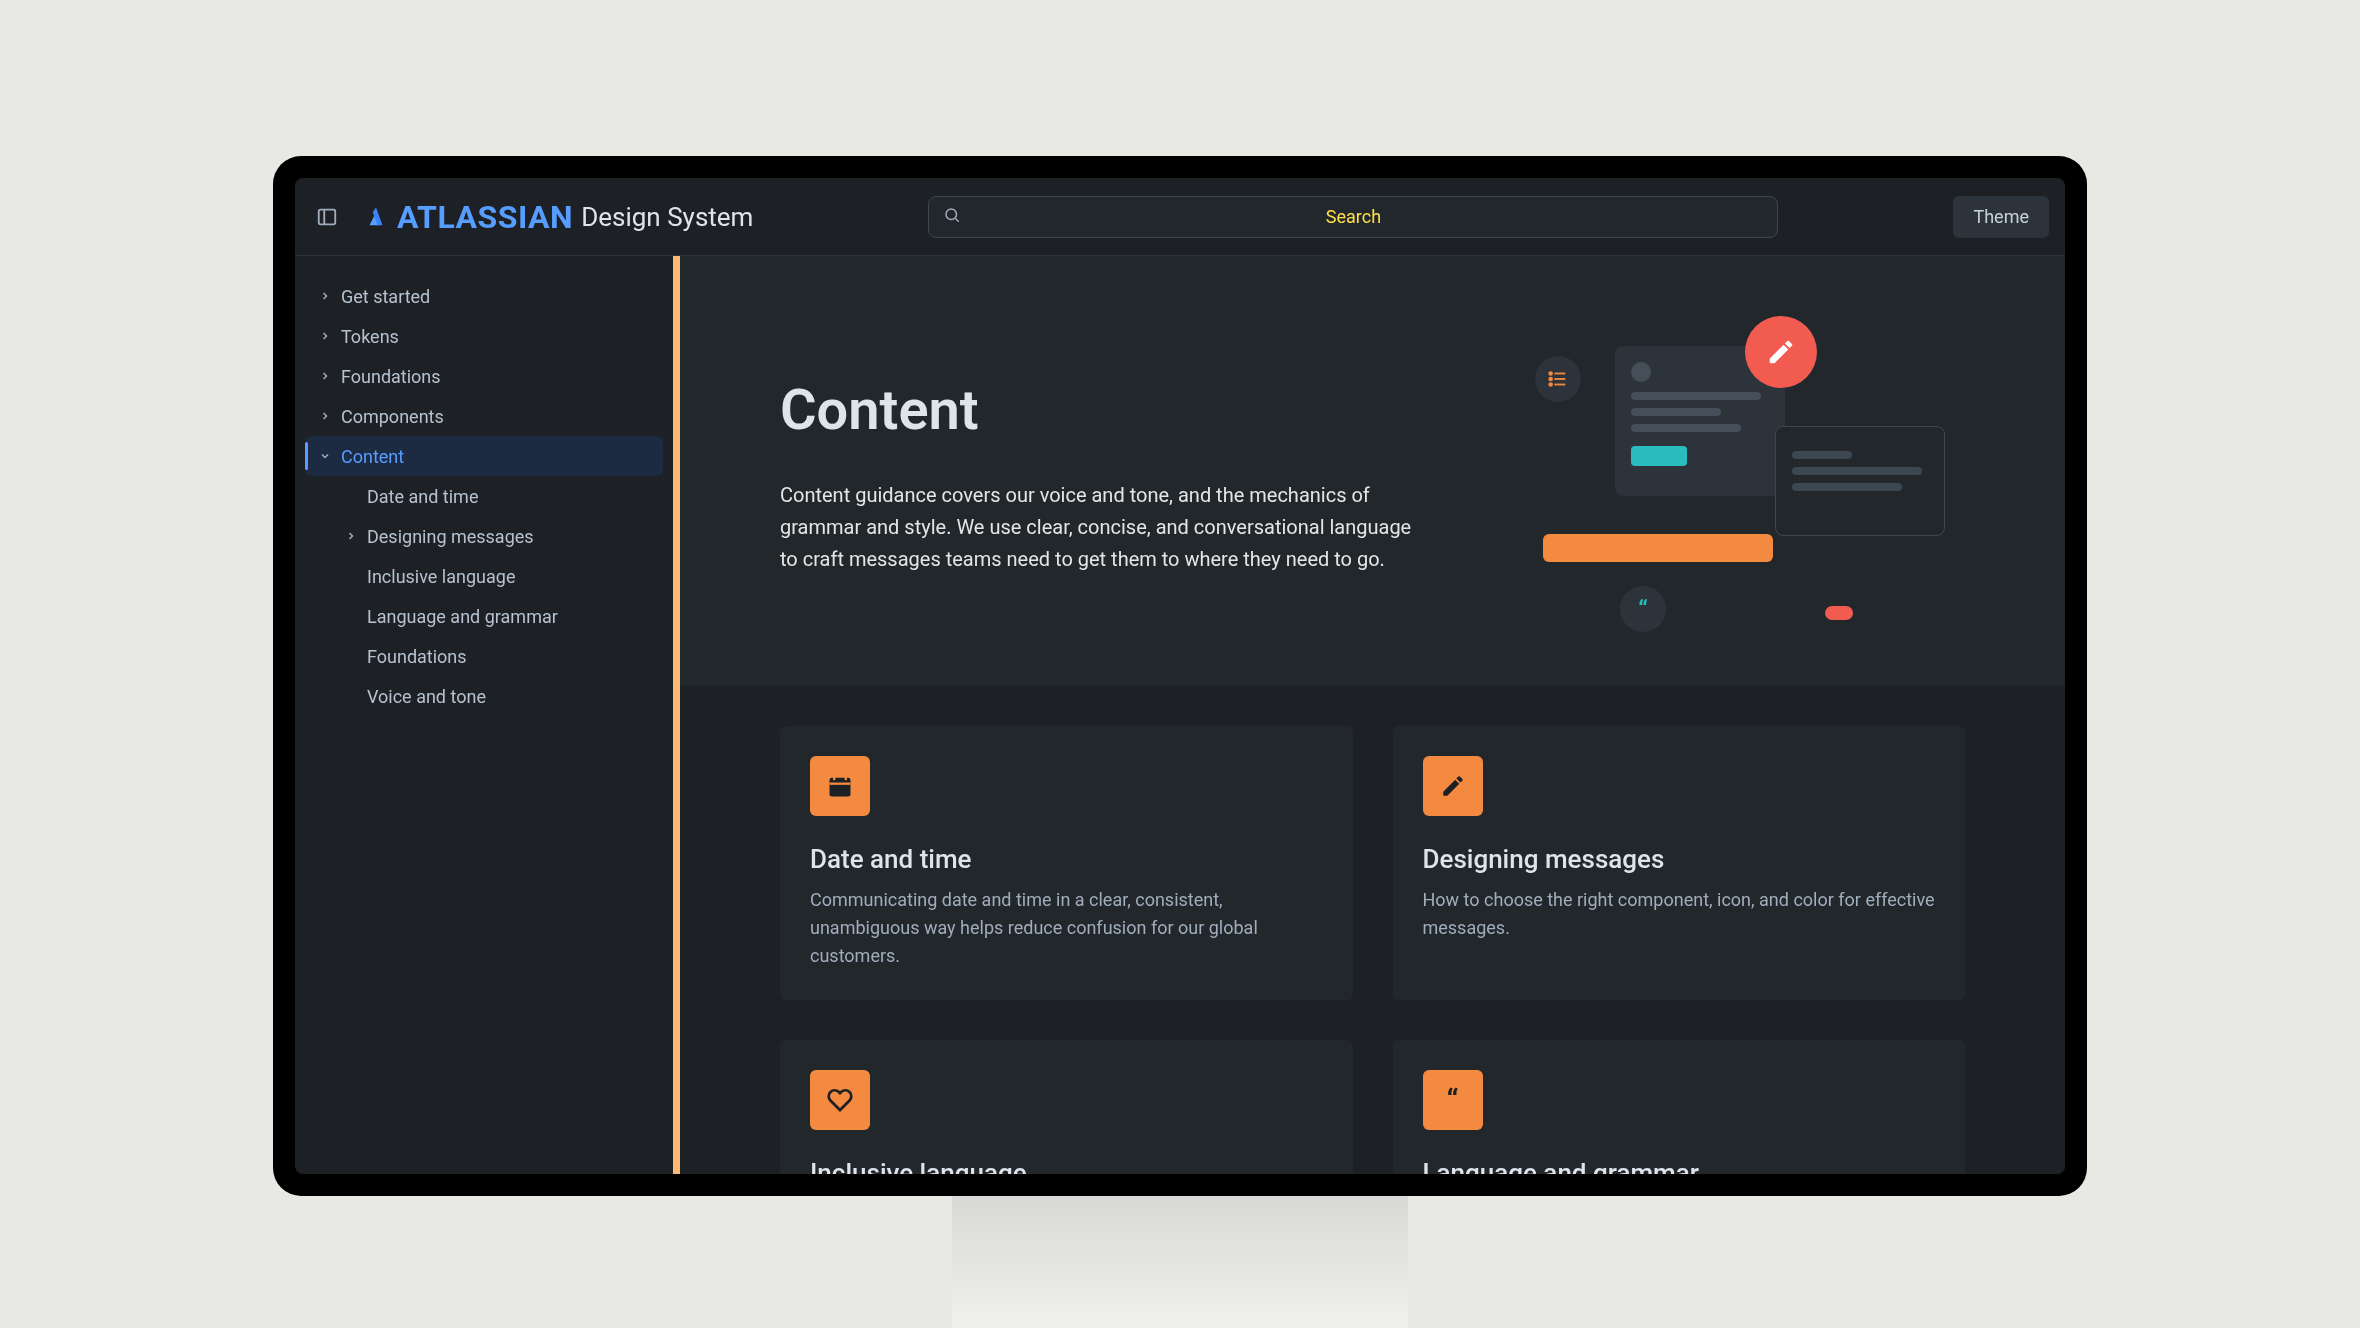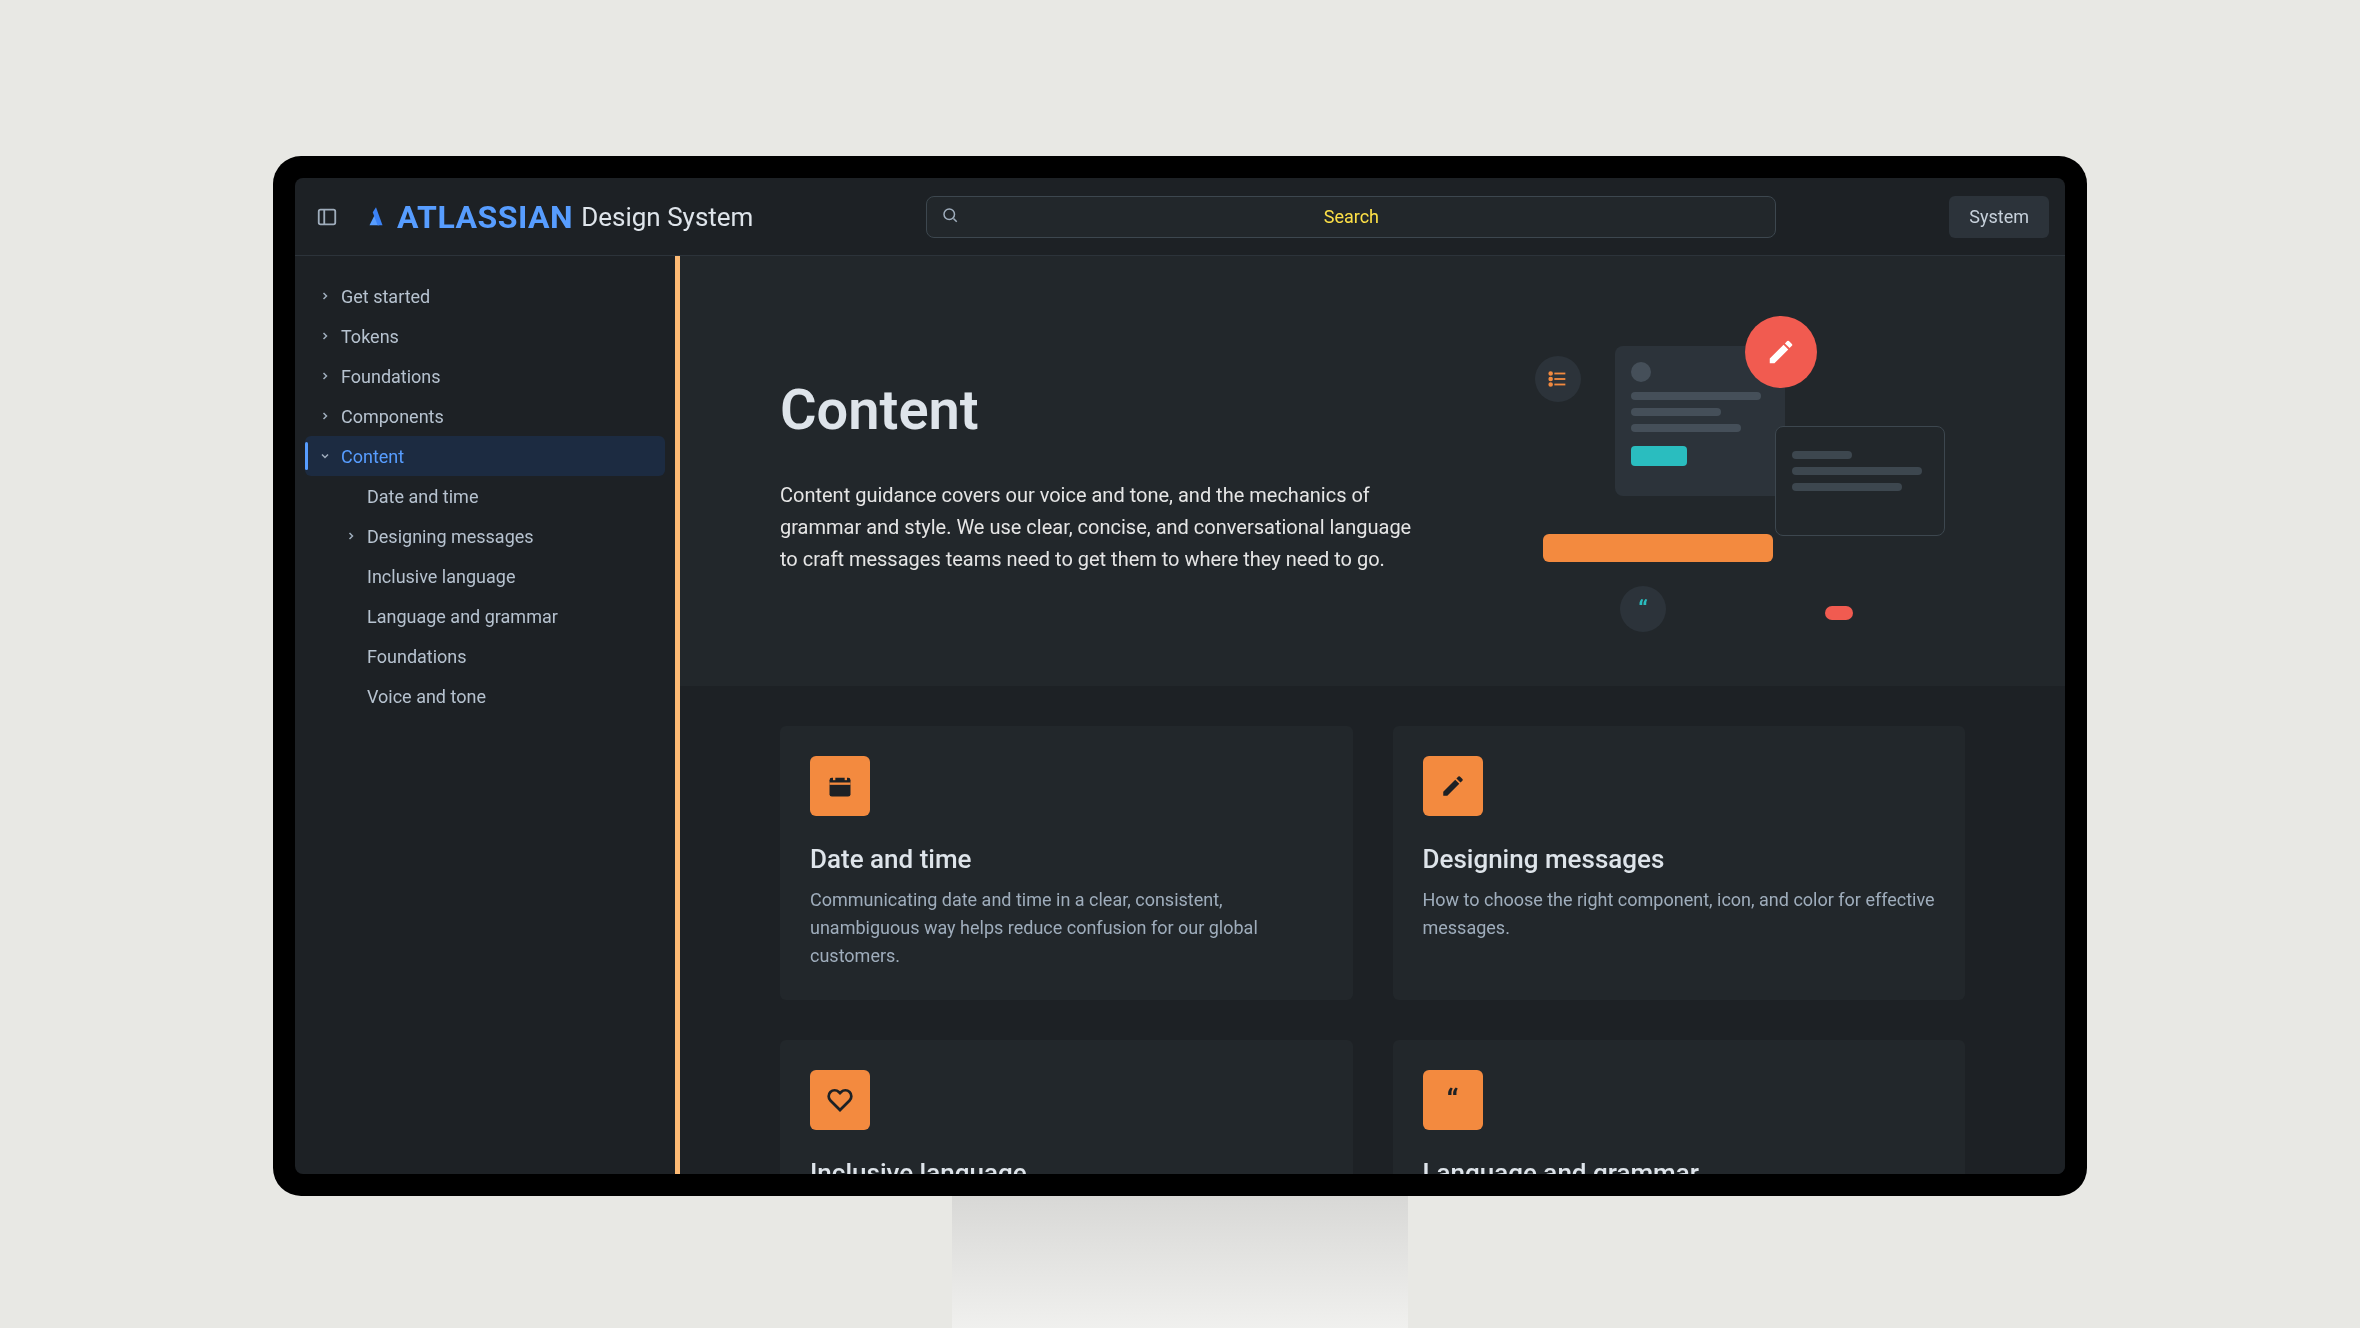--- a/index.html
+++ b/index.html
@@ -222,7 +222,7 @@
         </div>
       </div>
       <div class="theme-btn">
-        <span>System</span>
+        <span>Theme</span>
       </div>
     </div>
 

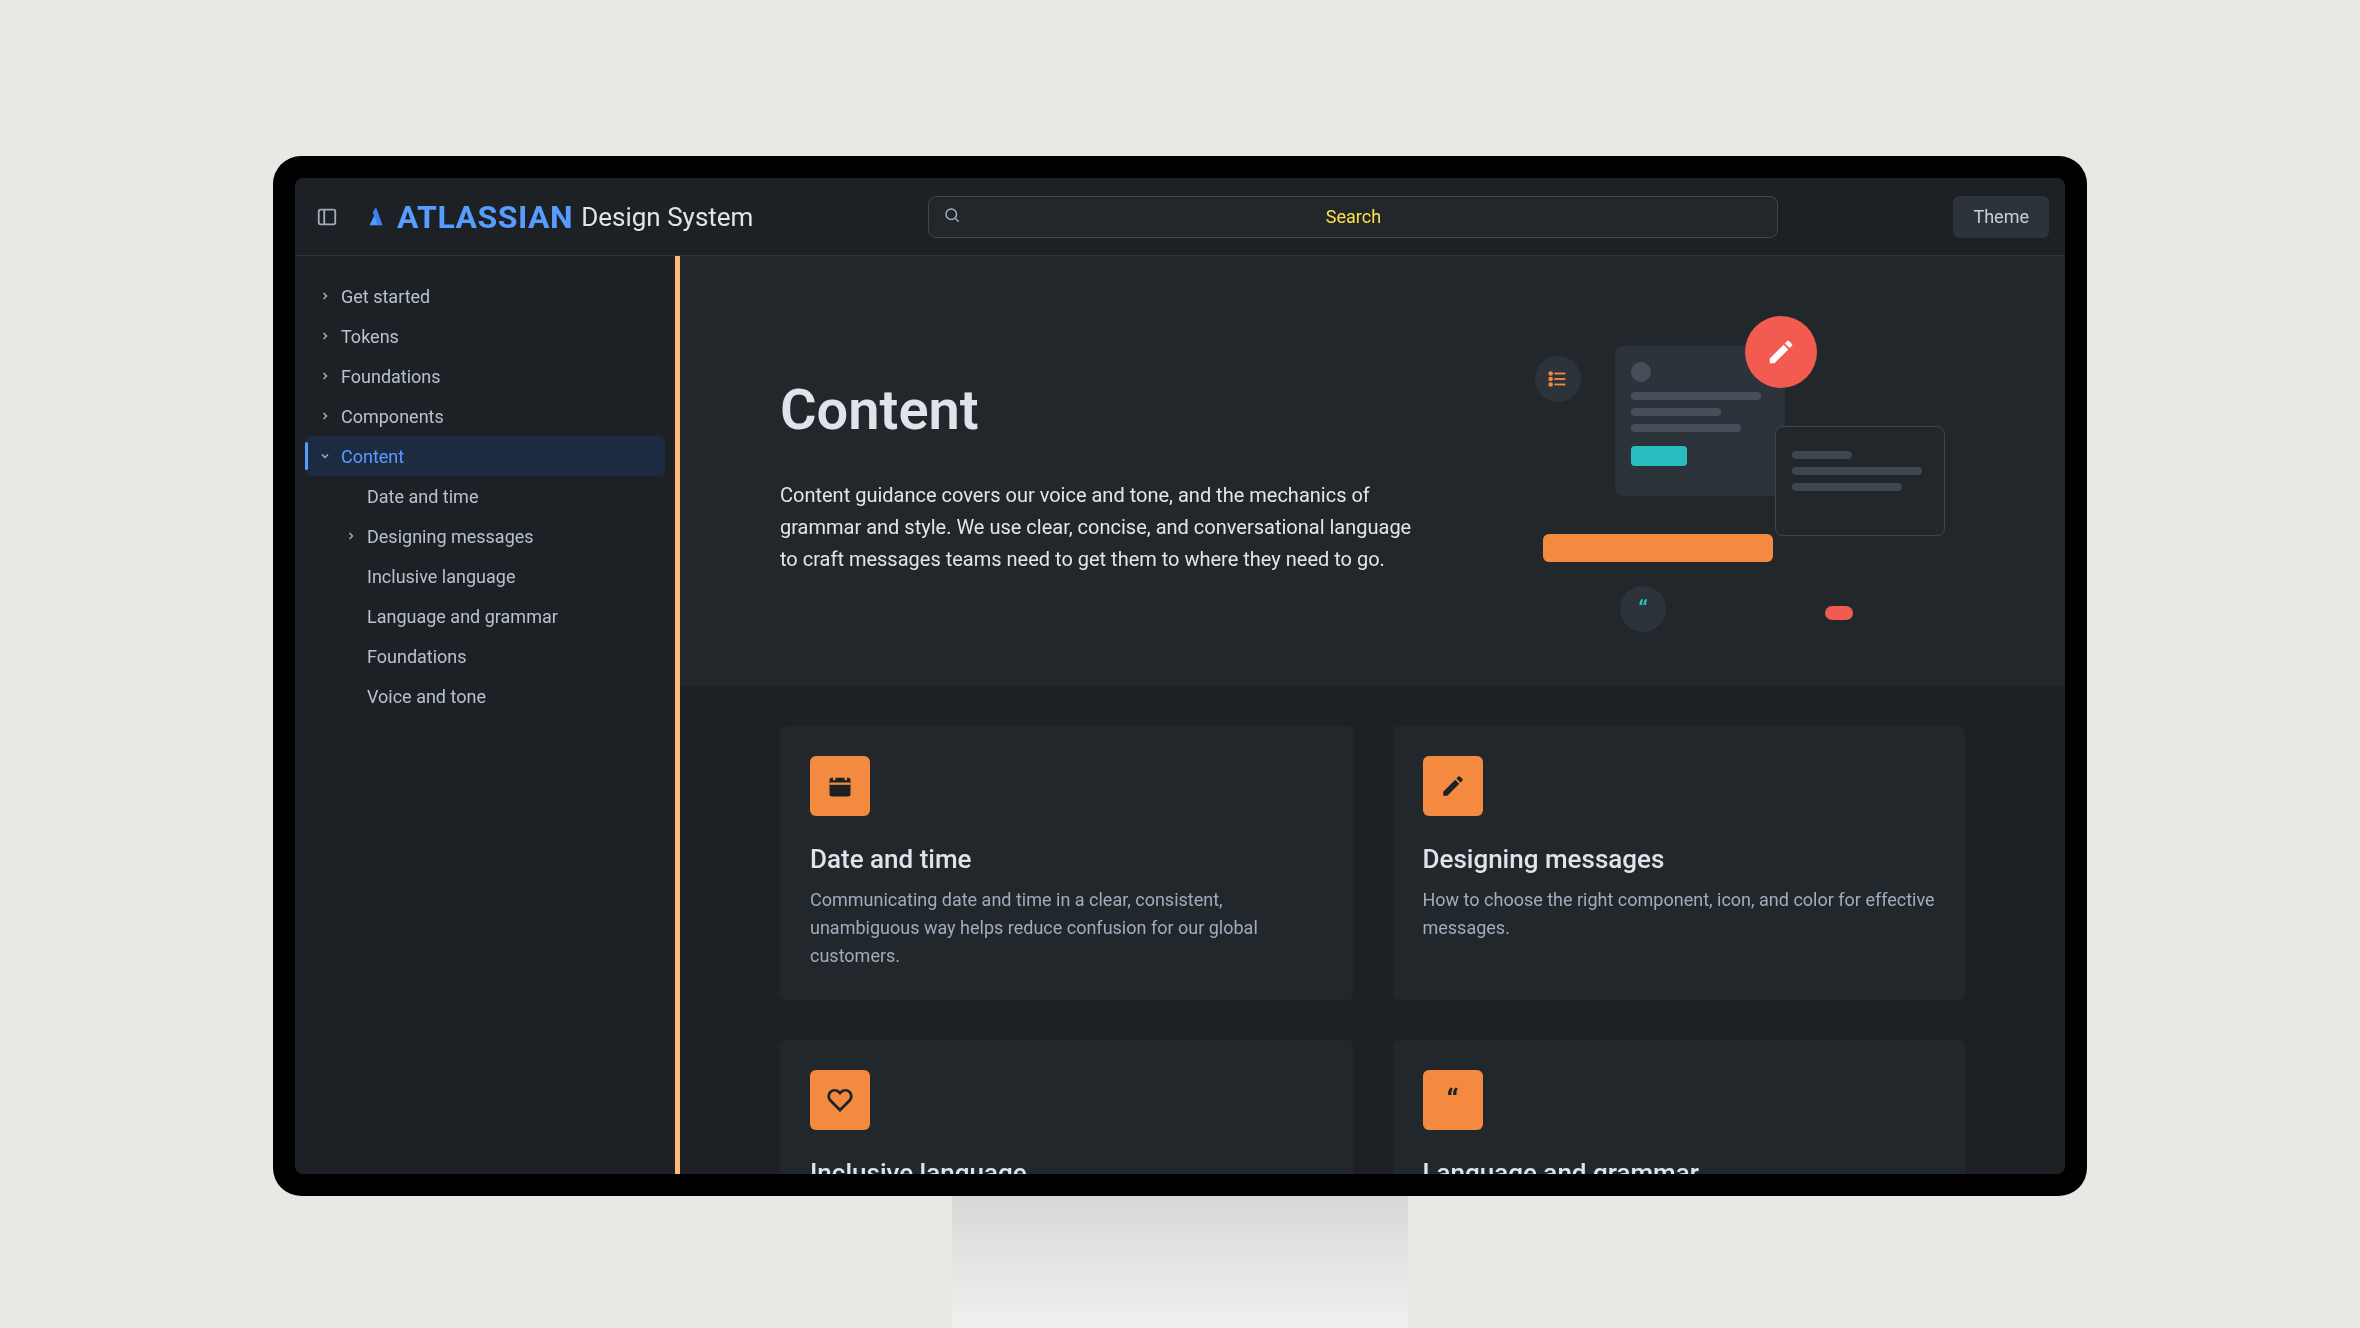--- a/index.html
+++ b/index.html
@@ -96,7 +96,7 @@
   }
   .sidebar {
     width: 385px;
-    border-right: 5px solid #fdba74;
+    border-right: 7px solid #fdba74;
     padding: 20px 10px;
     overflow: hidden;
   }

